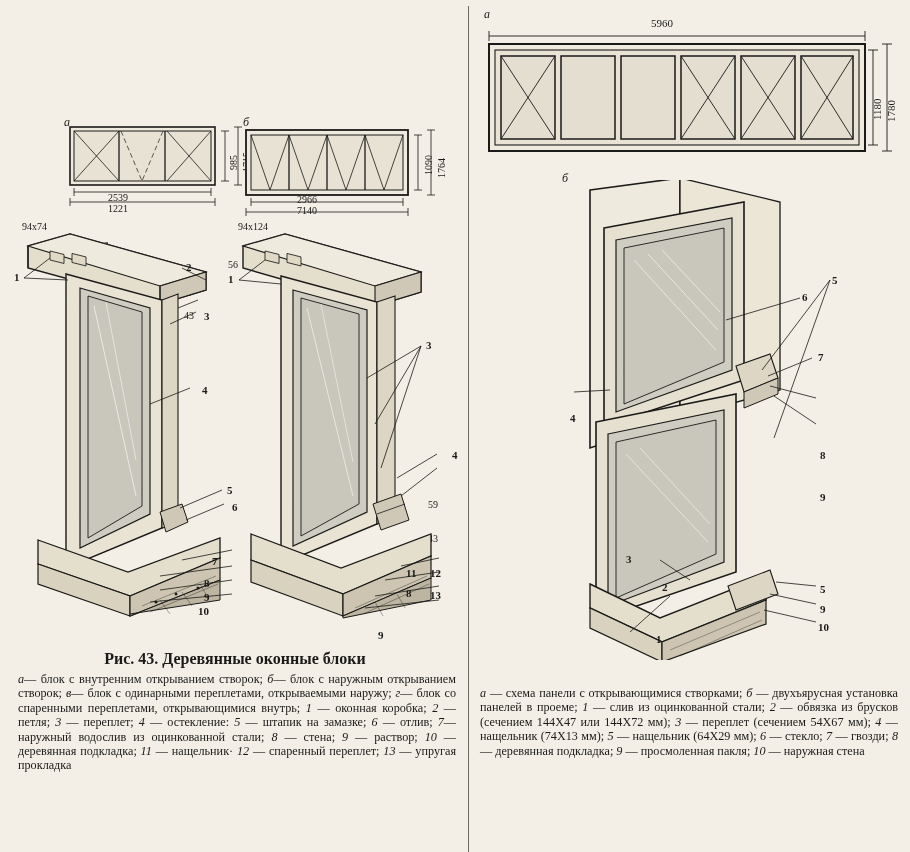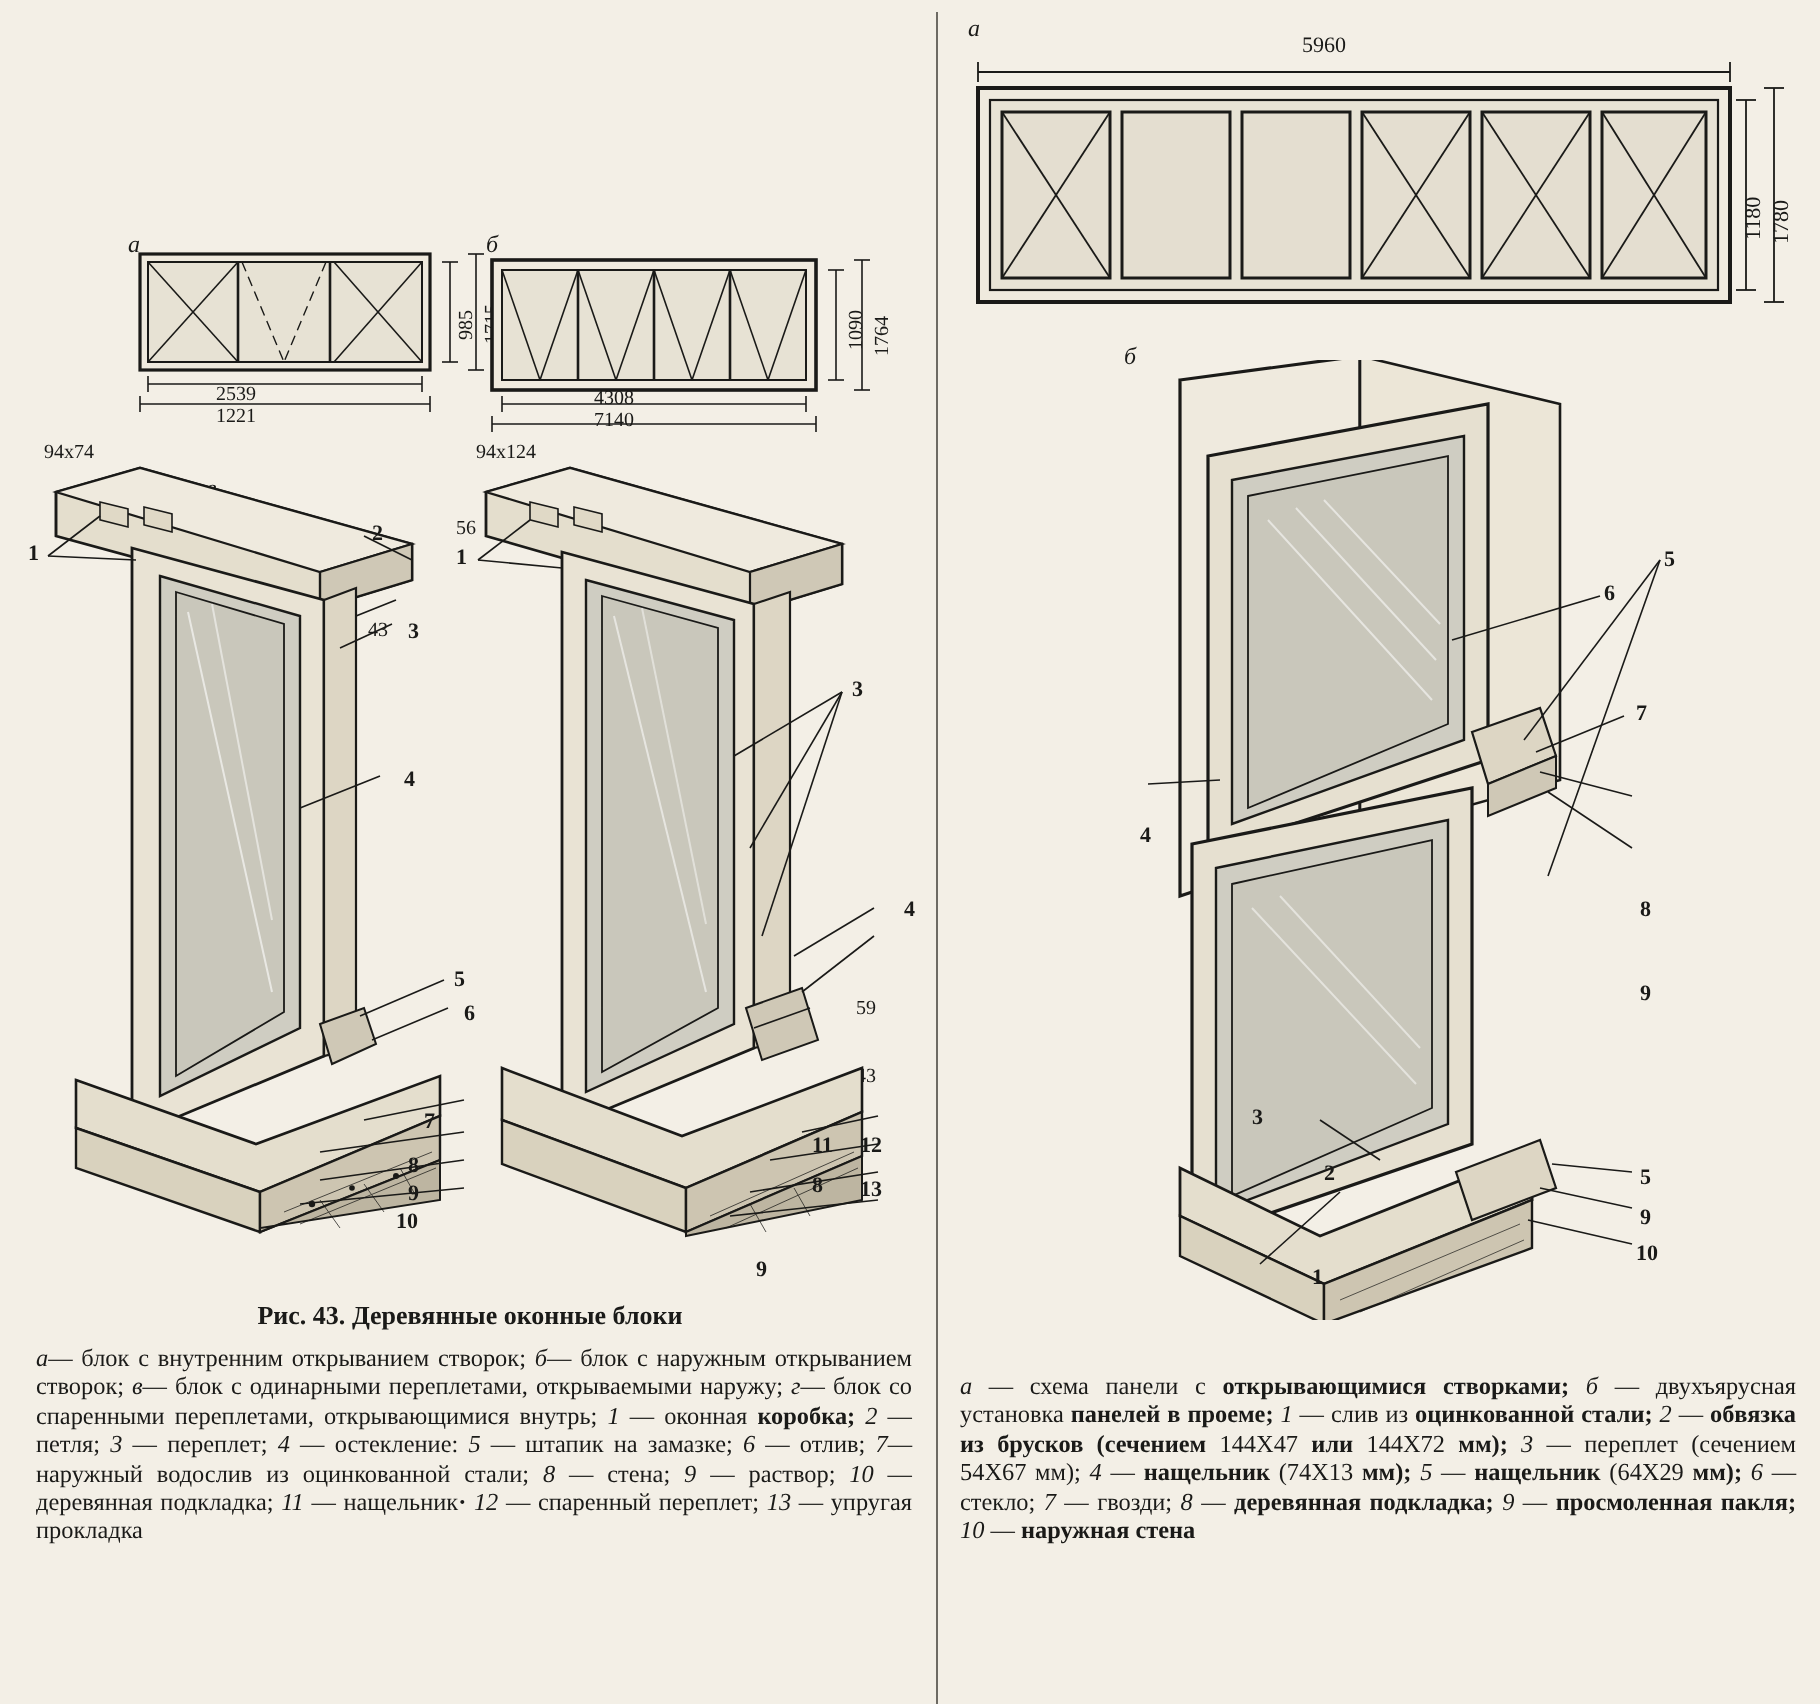--- a/index.html
+++ b/index.html
@@ -97,7 +97,7 @@
       <line x1="193" y1="8" x2="201" y2="8" stroke="#1a1a18" stroke-width=".8"></line>
       <line x1="193" y1="73" x2="201" y2="73" stroke="#1a1a18" stroke-width=".8"></line>
     </svg>
-    <div class="dim" style="left:297px;top:195px;">4308</div>
+    <div class="dim" style="left:297px;top:195px;">2966</div>
     <div class="dim" style="left:297px;top:206px;">7140</div>
     <div class="dimv" style="left:424px;top:175px;transform:rotate(-90deg);">1090</div>
     <div class="dimv" style="left:437px;top:178px;transform:rotate(-90deg);">1764</div>

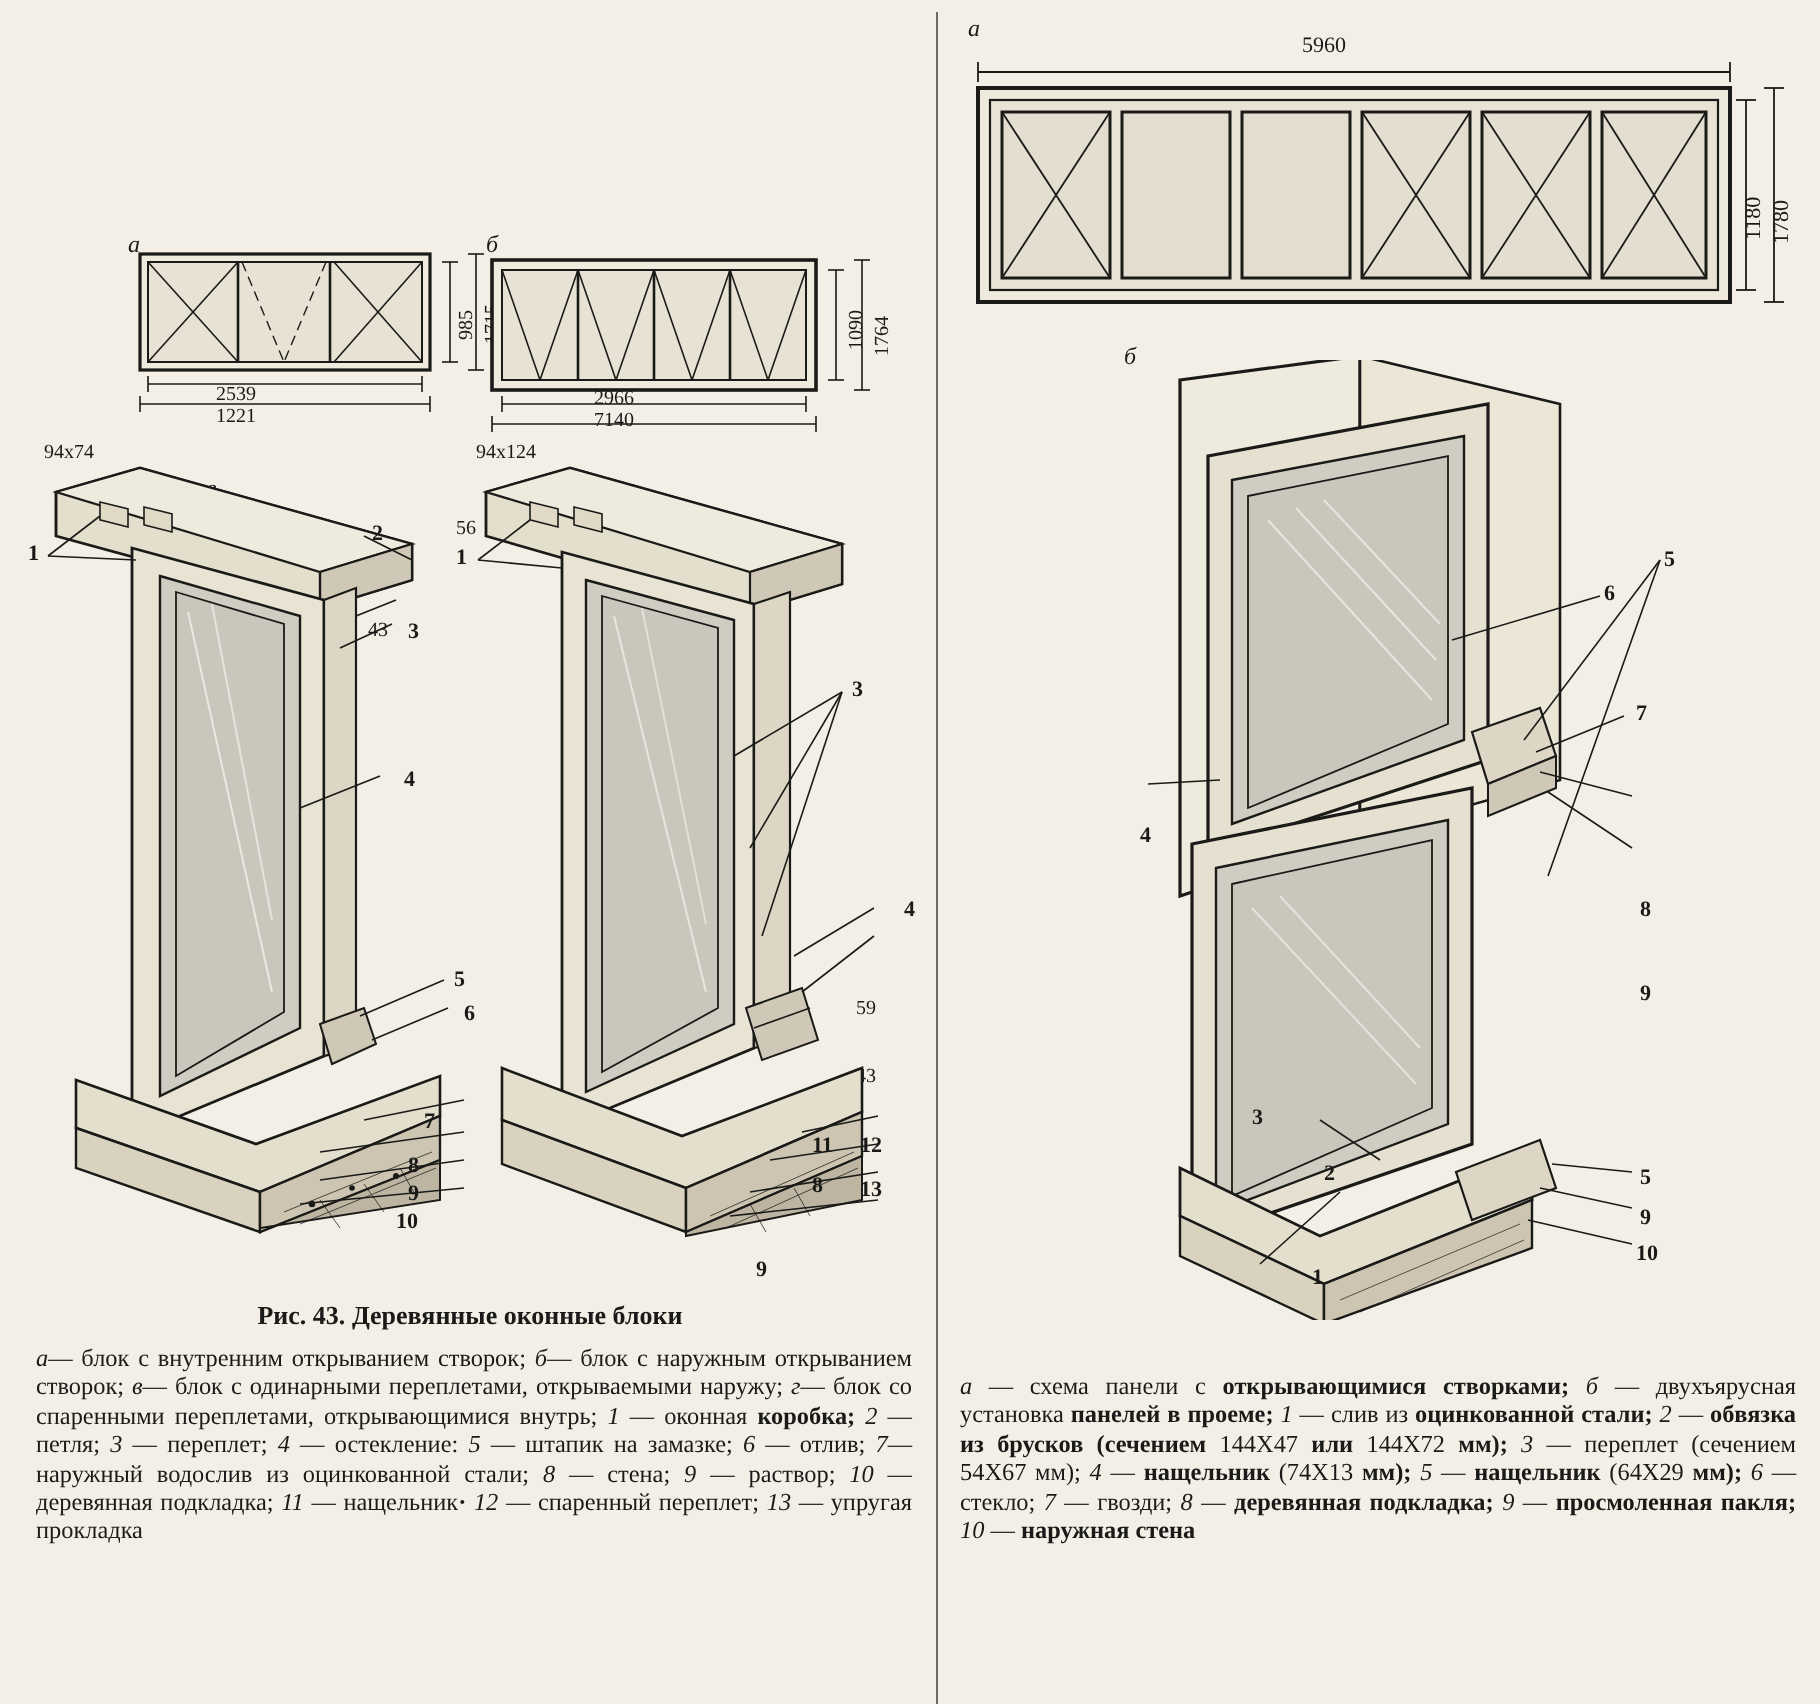--- a/index.html
+++ b/index.html
@@ -25,7 +25,7 @@
   .cap{position:absolute;font-size:12.2px;line-height:1.18;text-align:justify;}
   .cap b{font-weight:bold;margin-top:34px;}
   .cap i{font-style:italic;}
-  .captitle{position:absolute;font-size:13px;font-weight:bold;text-align:center;}
+  .captitle{position:absolute;font-size:16px;font-weight:bold;text-align:center;}
   .vdivider{position:absolute;background:#6d6a63;width:1px;}
 </style>
 </head>

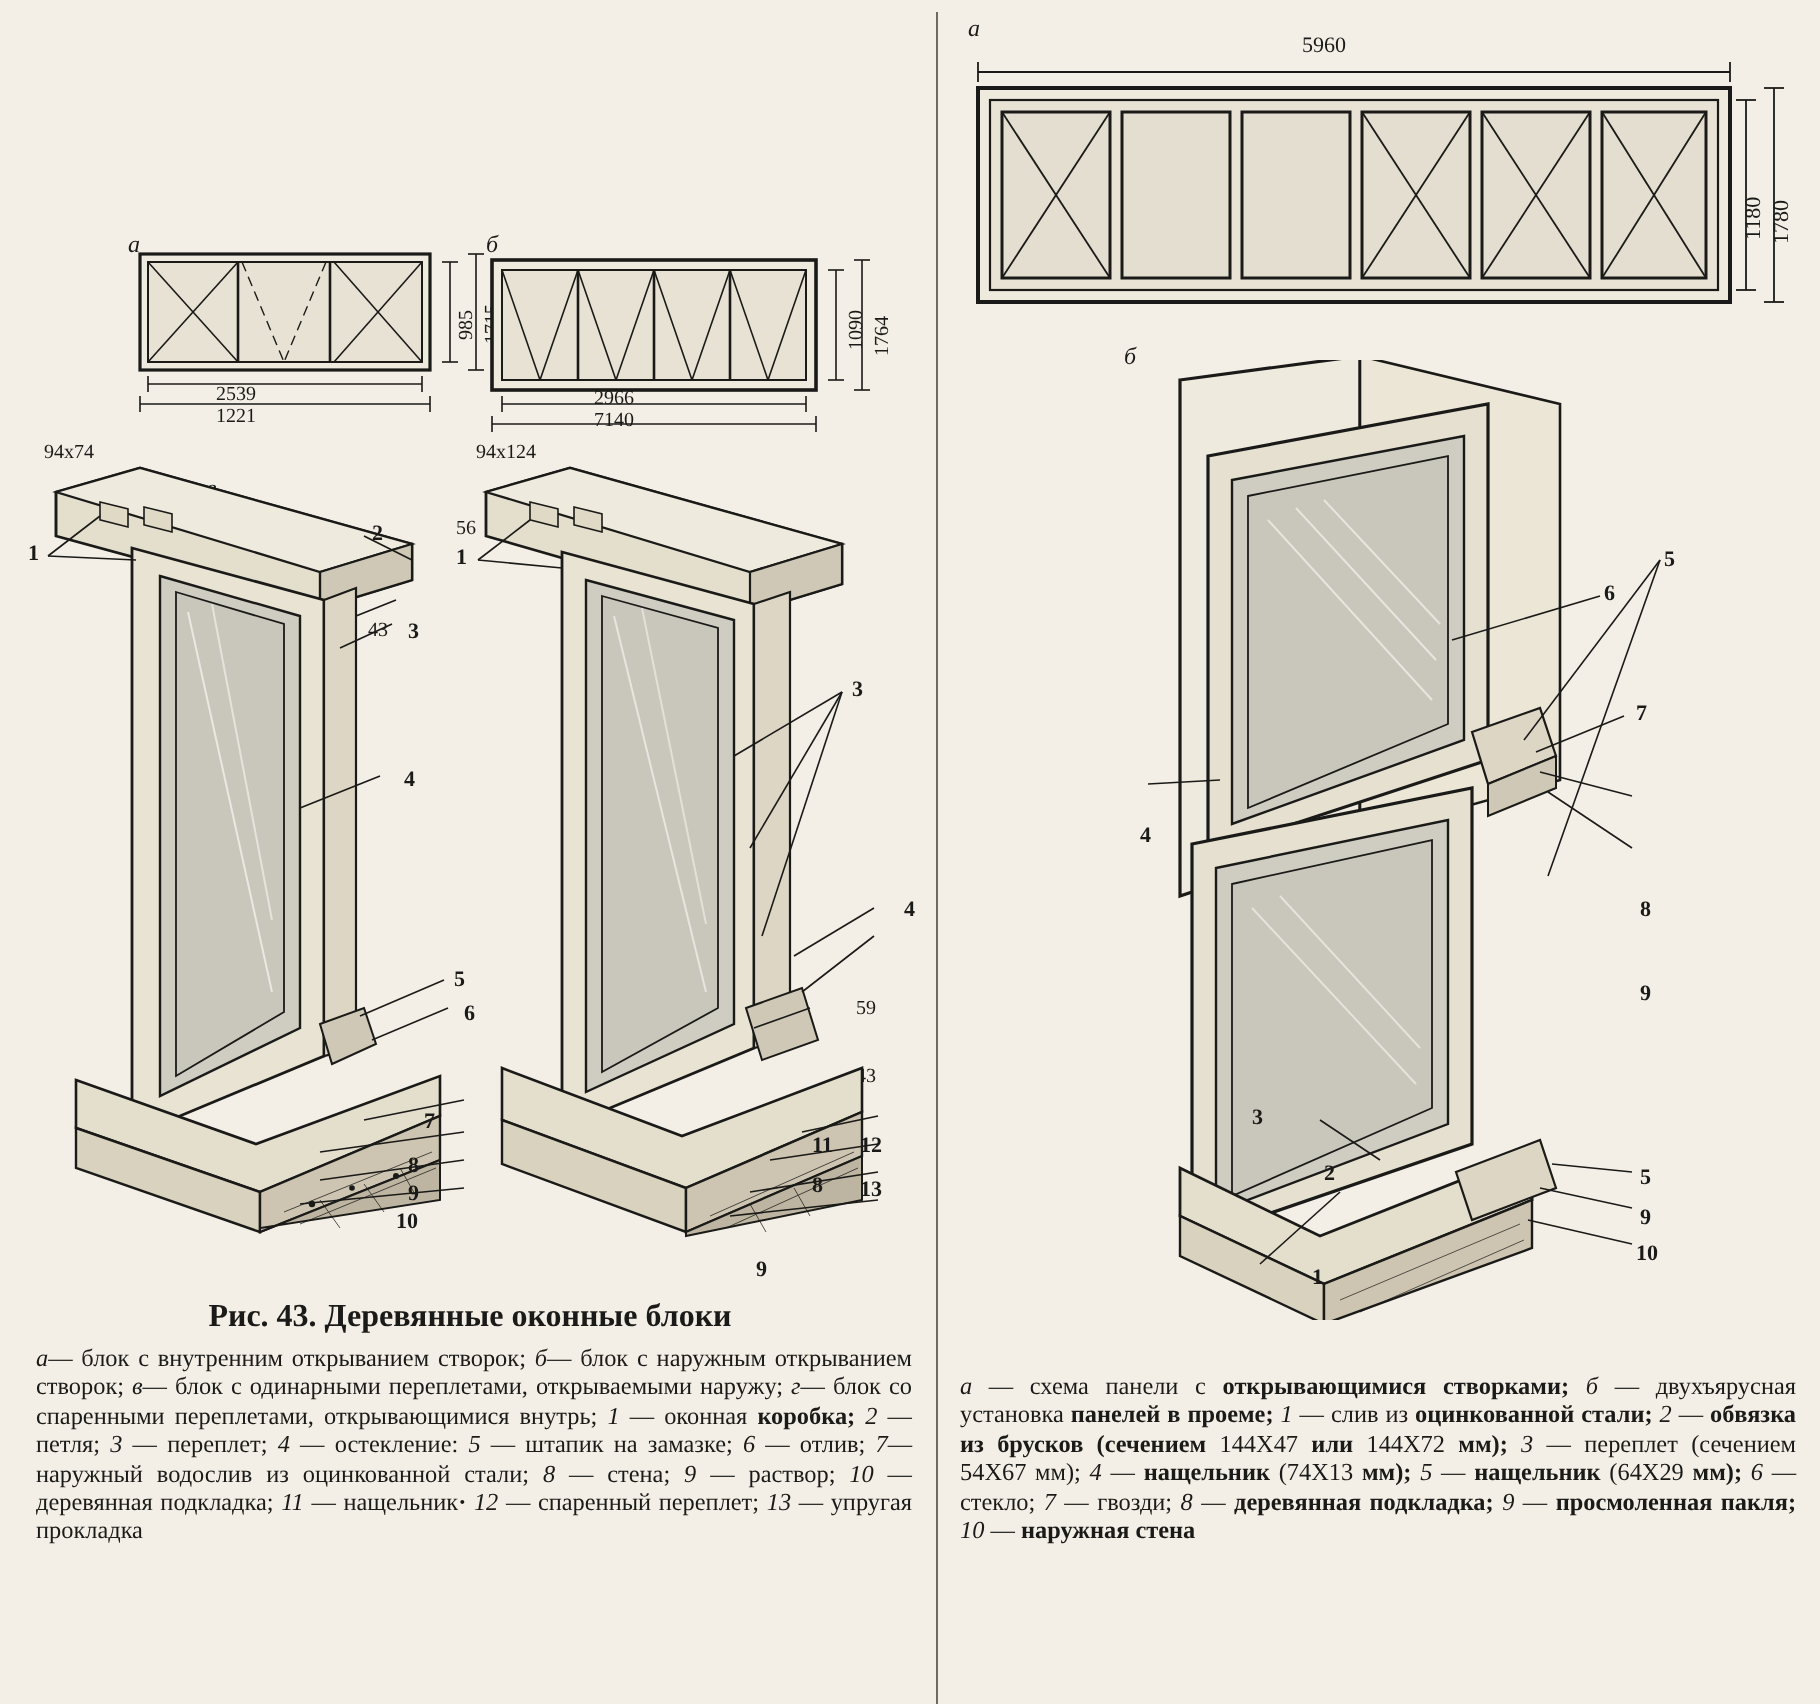--- a/index.html
+++ b/index.html
@@ -23,7 +23,7 @@
 
   
   .cap{position:absolute;font-size:12.2px;line-height:1.18;text-align:justify;}
-  .cap b{font-weight:bold;margin-top:34px;}
+  .cap b{font-weight:normal;margin-top:34px;}
   .cap i{font-style:italic;}
   .captitle{position:absolute;font-size:16px;font-weight:bold;text-align:center;}
   .vdivider{position:absolute;background:#6d6a63;width:1px;}

